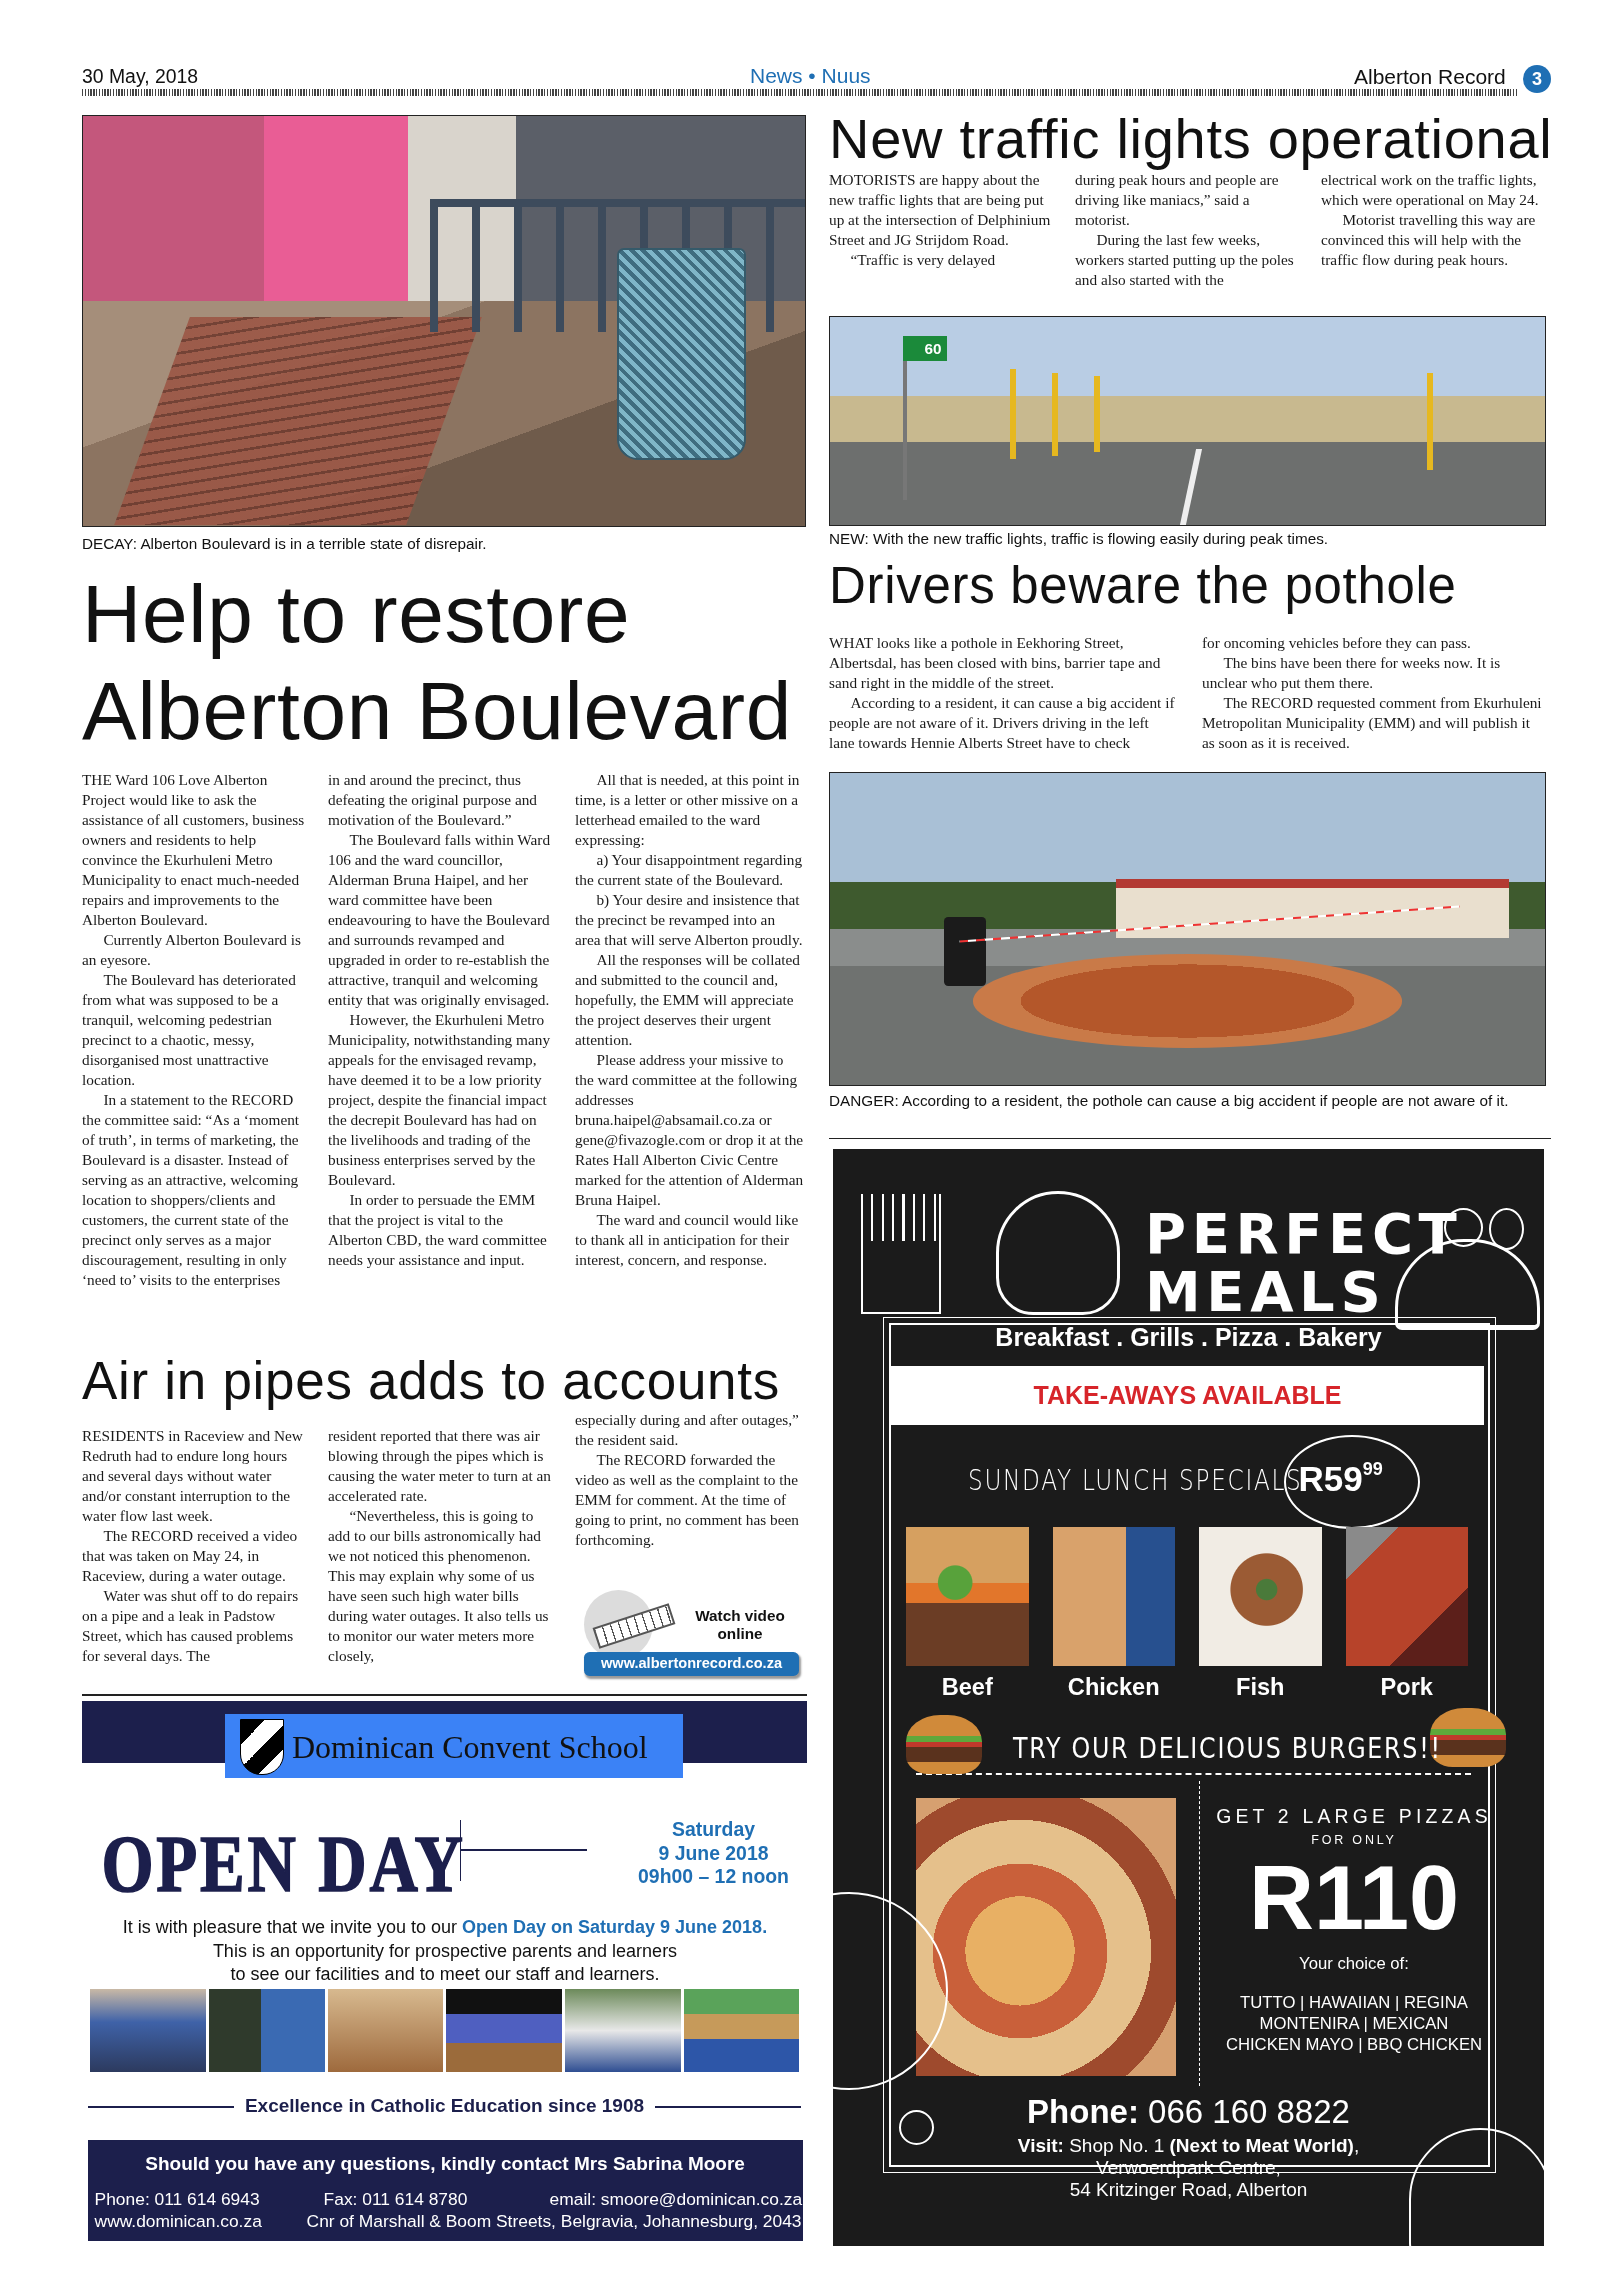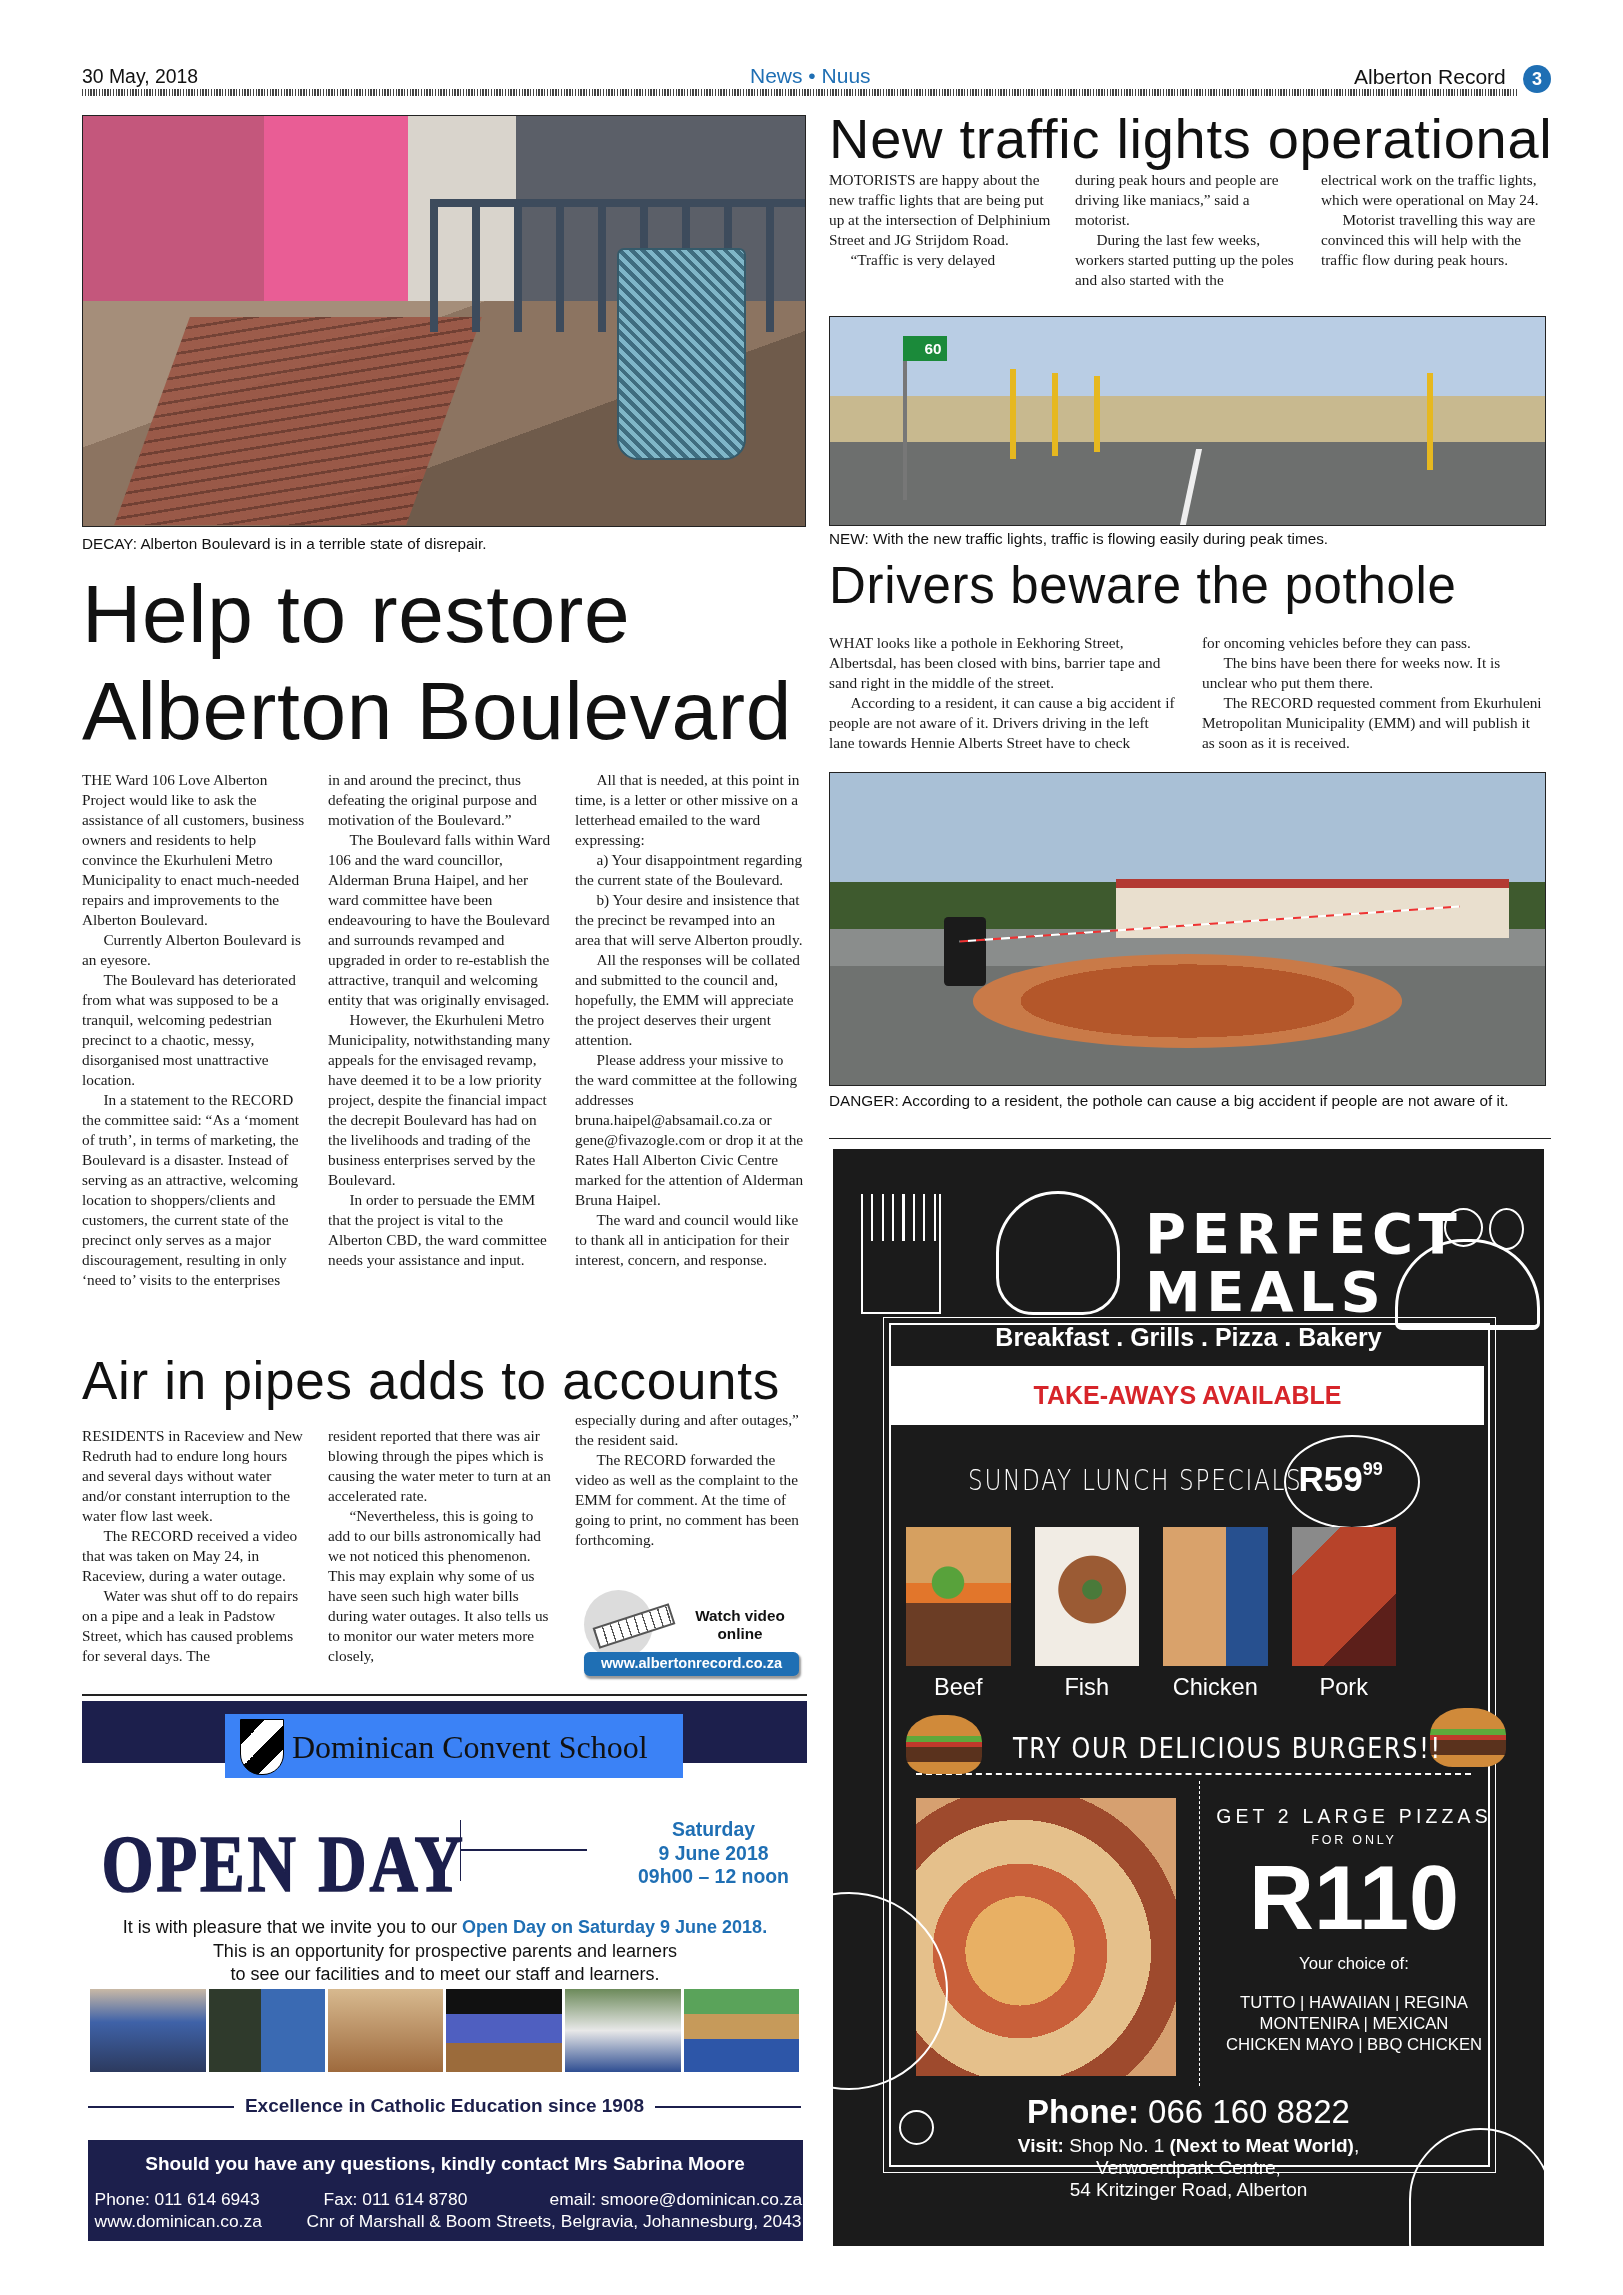--- a/index.html
+++ b/index.html
@@ -92,7 +92,7 @@
   .pm .badge { position:absolute; left:451px; top:286px; width:132px; height:90px; border:2.8px solid #fff; border-radius:50%; }
   .pm .badge .price { position:absolute; left:12.5px; top:22px; font-weight:700; font-size:35px; }
   .pm .badge sup { font-size:18px; vertical-align:top;text-align:center; }
-  .pm .foods { position:absolute; left:73px; top:378px; width:490px; display:flex; gap:24px; }
+  .pm .foods { position:absolute; left:73px; top:378px; width:562px; display:flex; gap:24px;font-weight:bold; }
   .pm .food { flex:1; }
   .pm .food .img { height:139px; }
   .pm .food .lbl { text-align:center; font-size:23.6px; margin-top:8.3px; }

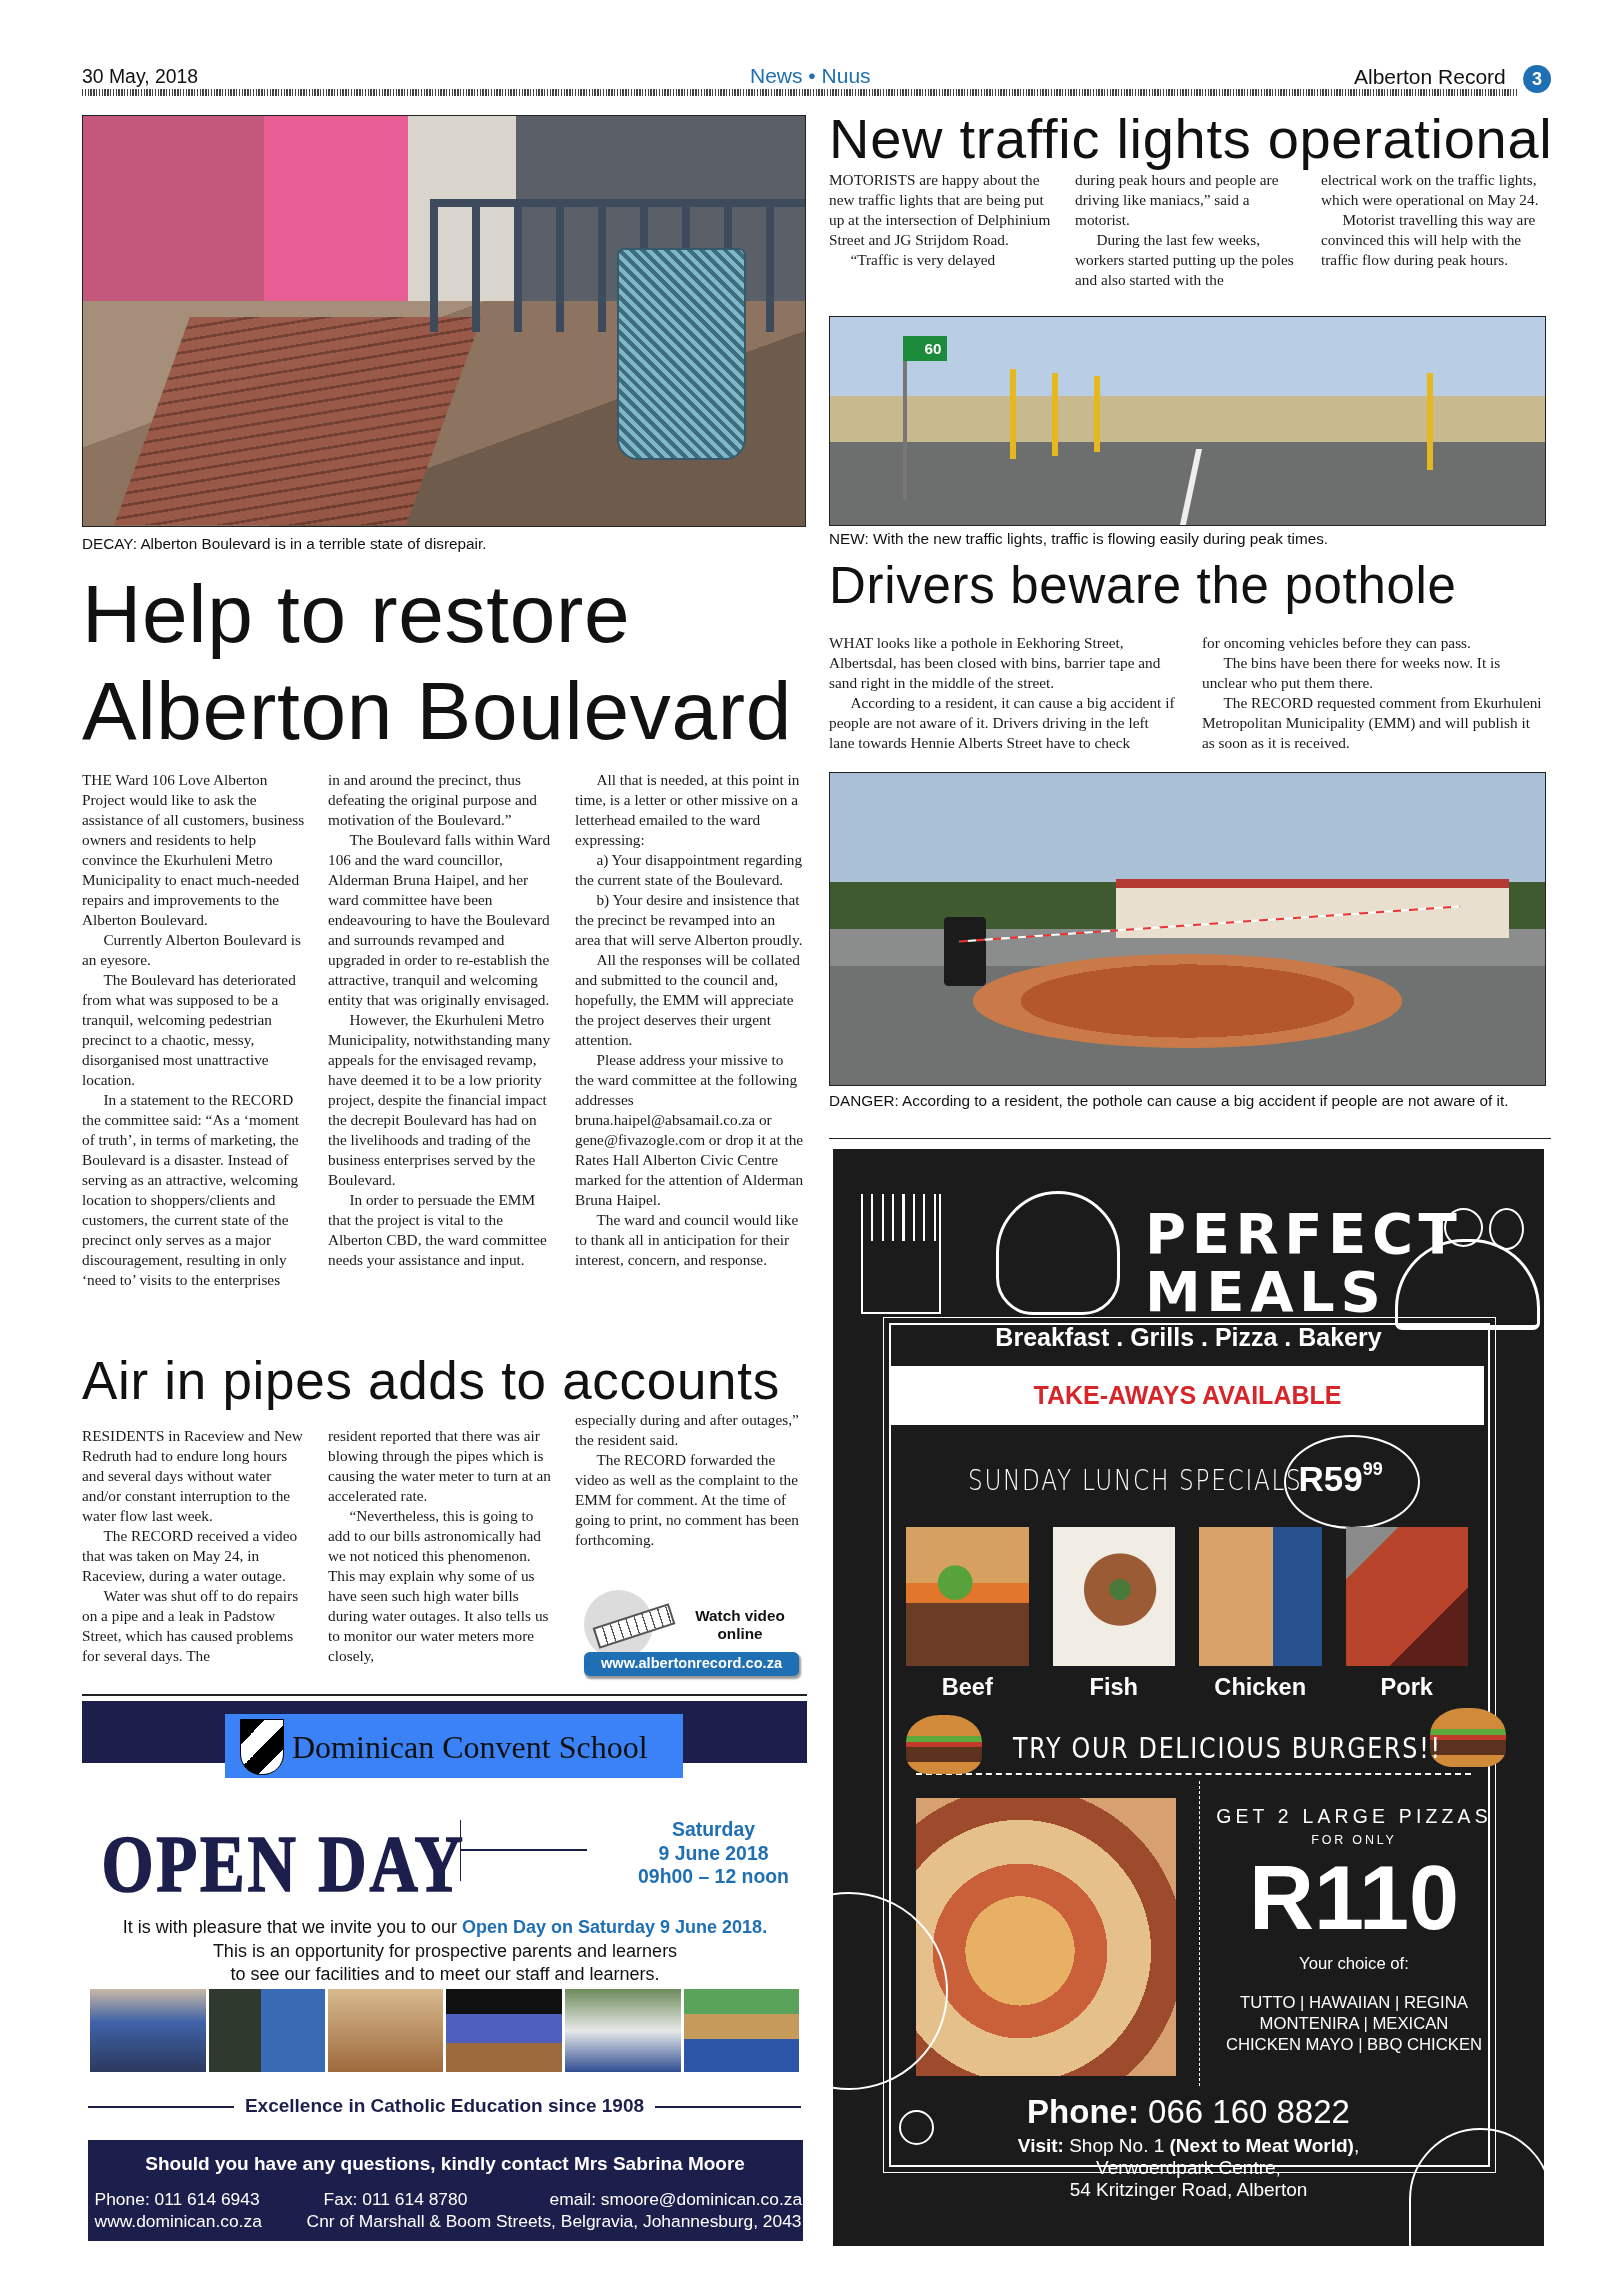--- a/index.html
+++ b/index.html
@@ -298,12 +298,12 @@
       <div class="lbl">Beef</div>
     </div>
     <div class="food">
+      <div class="img" style="background:linear-gradient(90deg,#d9a26b 0 60%,#27508f 60%);"></div>
+      <div class="lbl">Chicken</div>
+    </div>
+    <div class="food">
       <div class="img" style="background:radial-gradient(circle at 55% 45%,#4a7a3a 0 10%,#9b5b34 11% 35%,#f1ece4 36%);"></div>
       <div class="lbl">Fish</div>
-    </div>
-    <div class="food">
-      <div class="img" style="background:linear-gradient(90deg,#d9a26b 0 60%,#27508f 60%);"></div>
-      <div class="lbl">Chicken</div>
     </div>
     <div class="food">
       <div class="img" style="background:linear-gradient(135deg,#8a8a8a 0 20%,#b7432a 20% 70%,#5c1f1a 70%);"></div>

